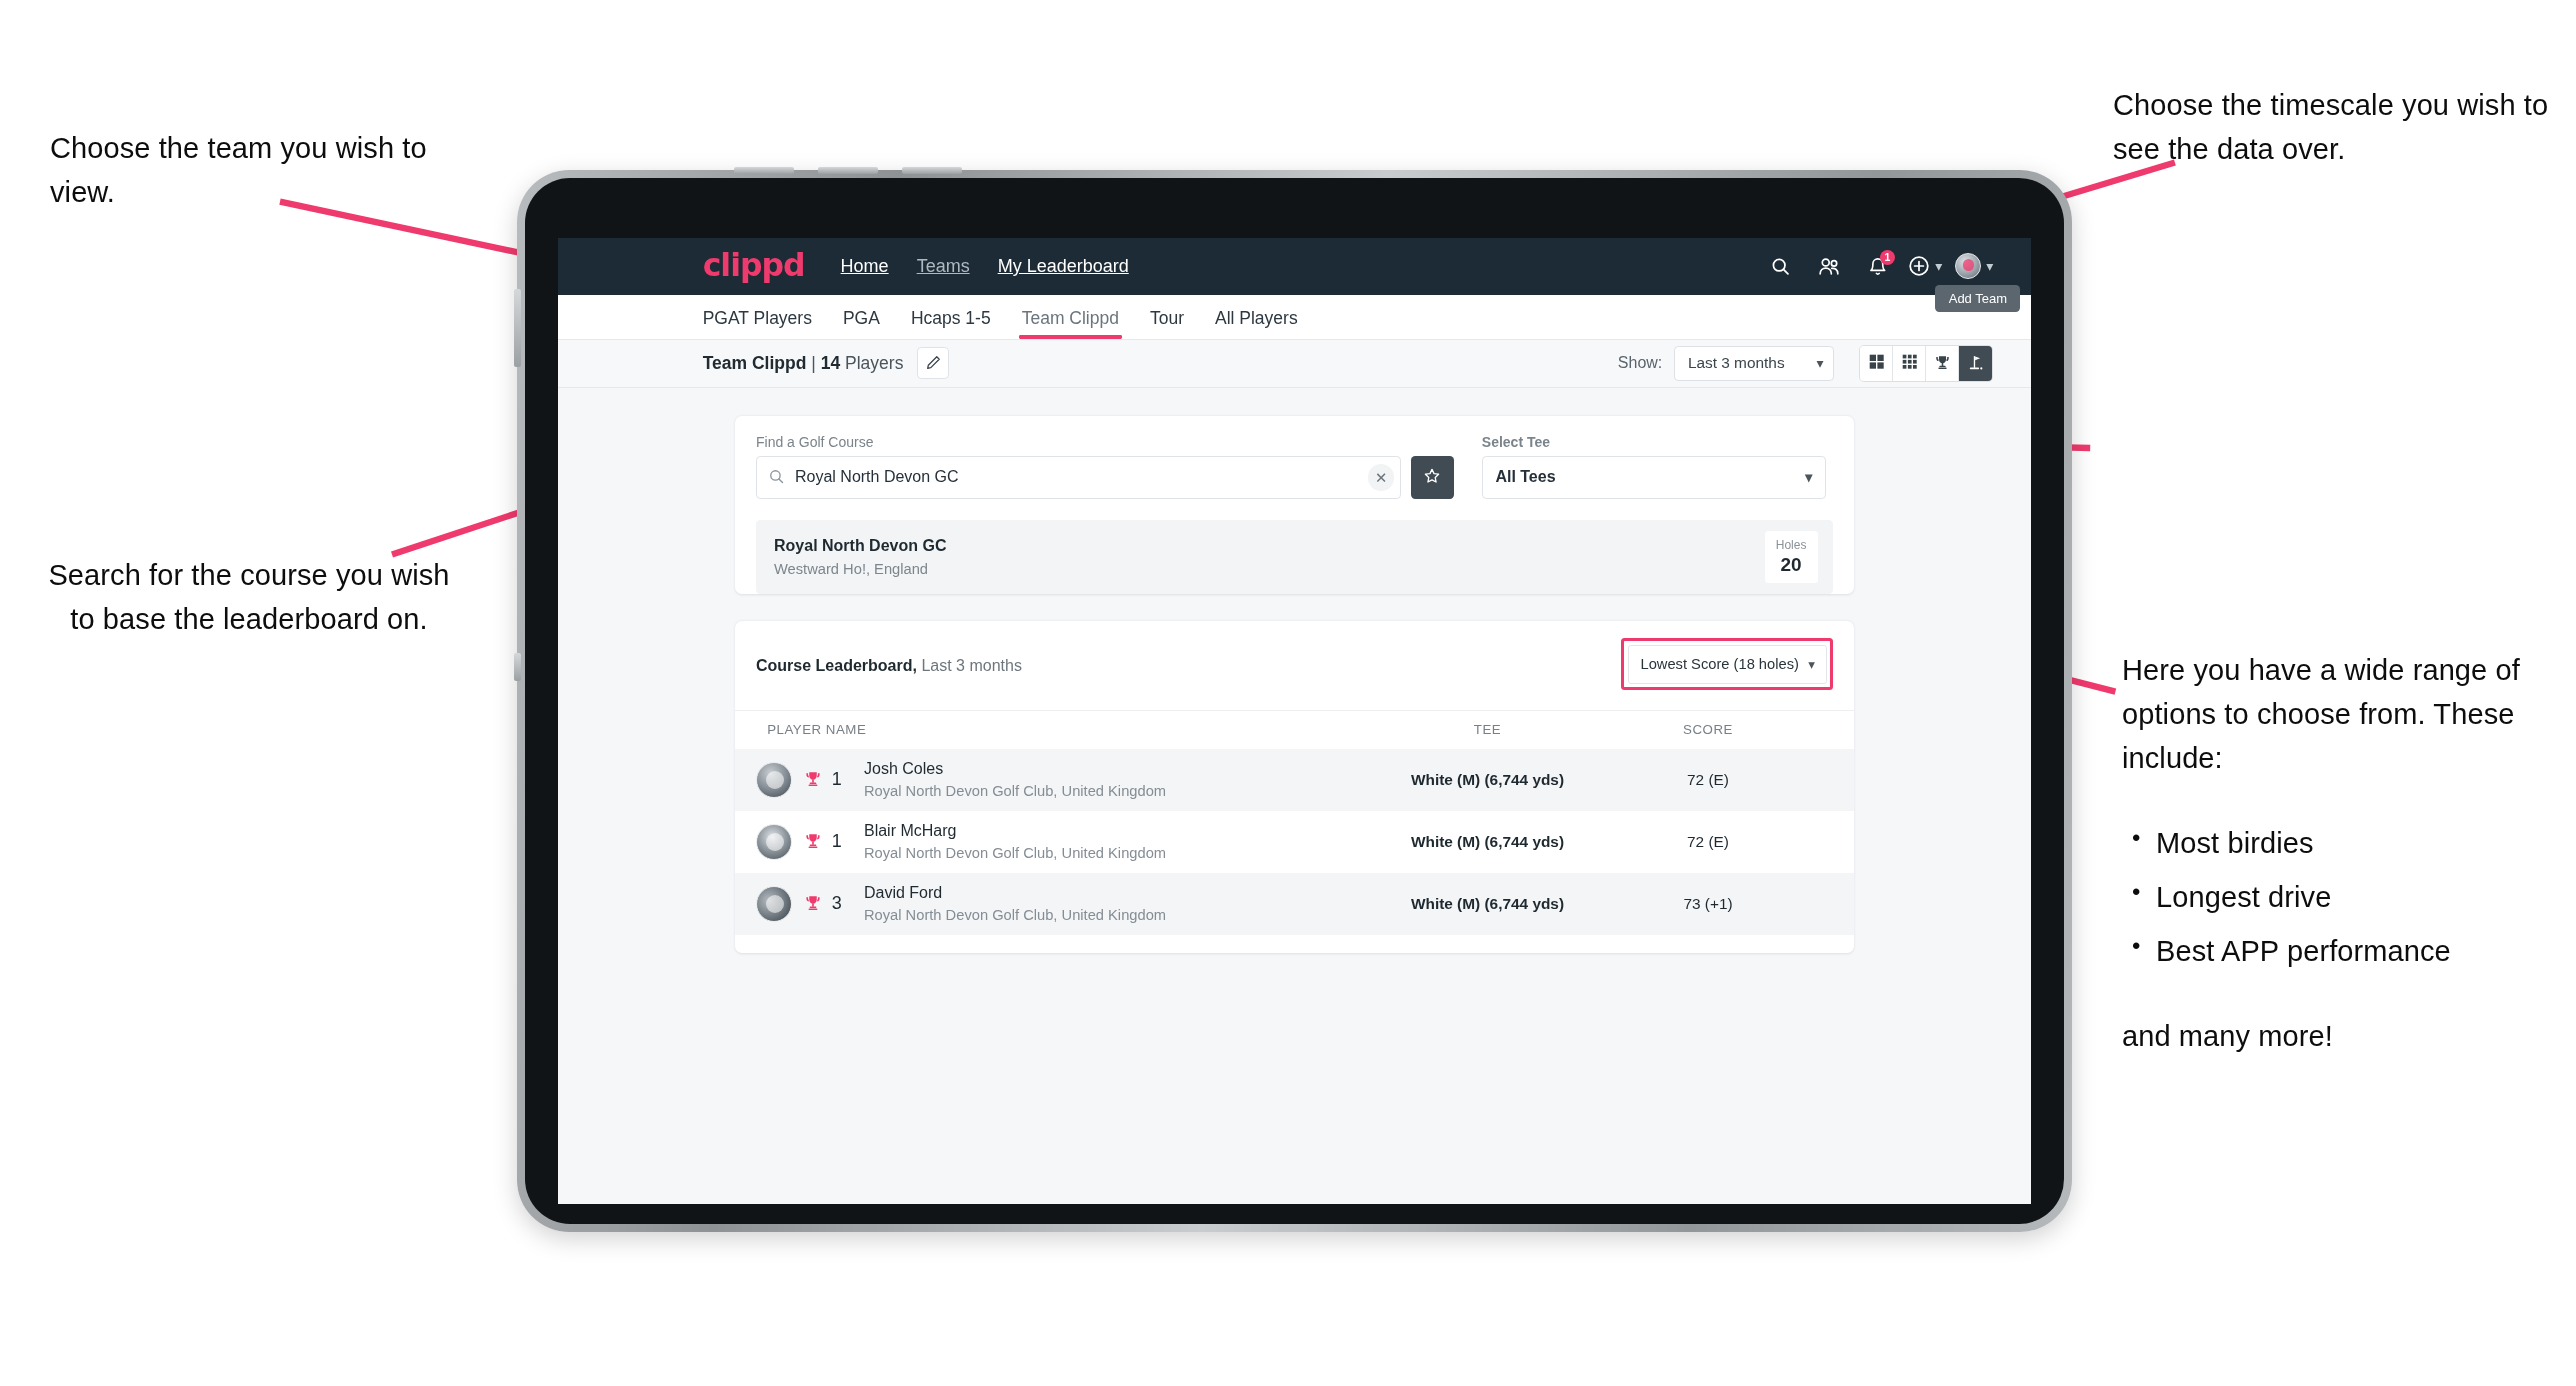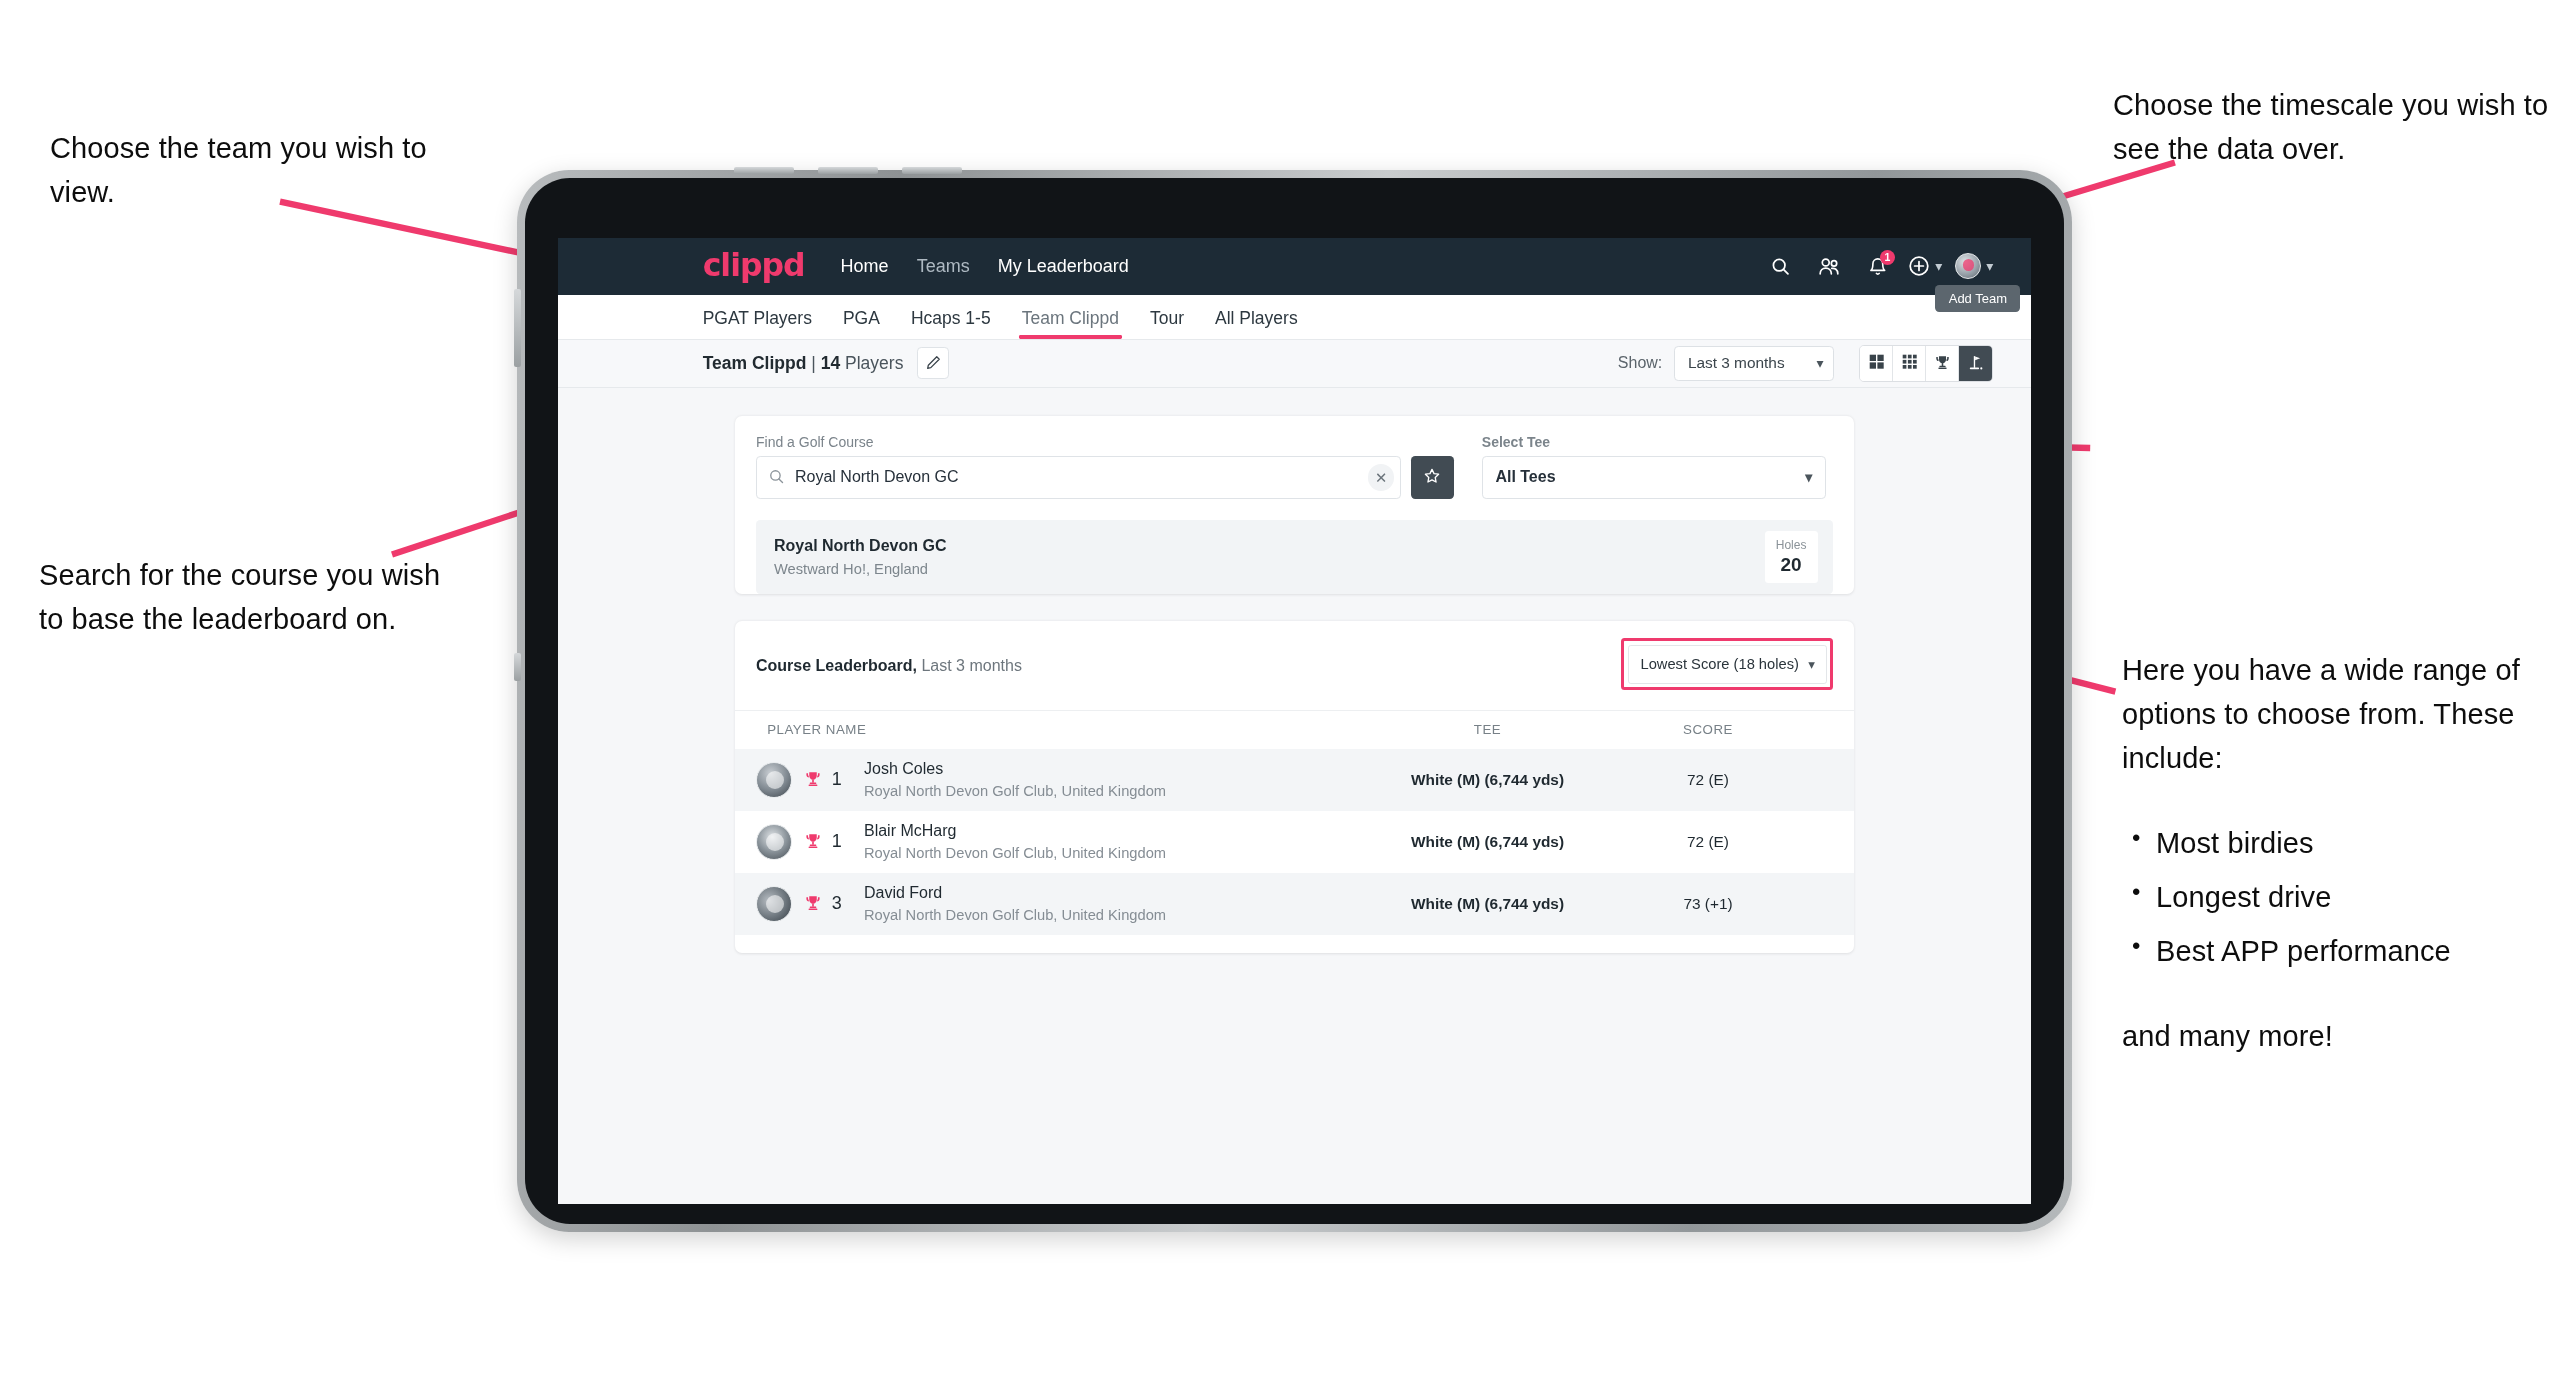--- a/index.html
+++ b/index.html
@@ -77,7 +77,7 @@
     line-height: 1;
   }
   .navlink {
-    color: #aeb9c2; font-size: 18px; margin-right: 28px; white-space: nowrap;
+    color: #aeb9c2; font-size: 18px; margin-right: 28px; white-space: nowrap; text-decoration: underline;
   }
   .navlink.active { color: #ffffff; }
   .appbar-spacer { flex: 1; }

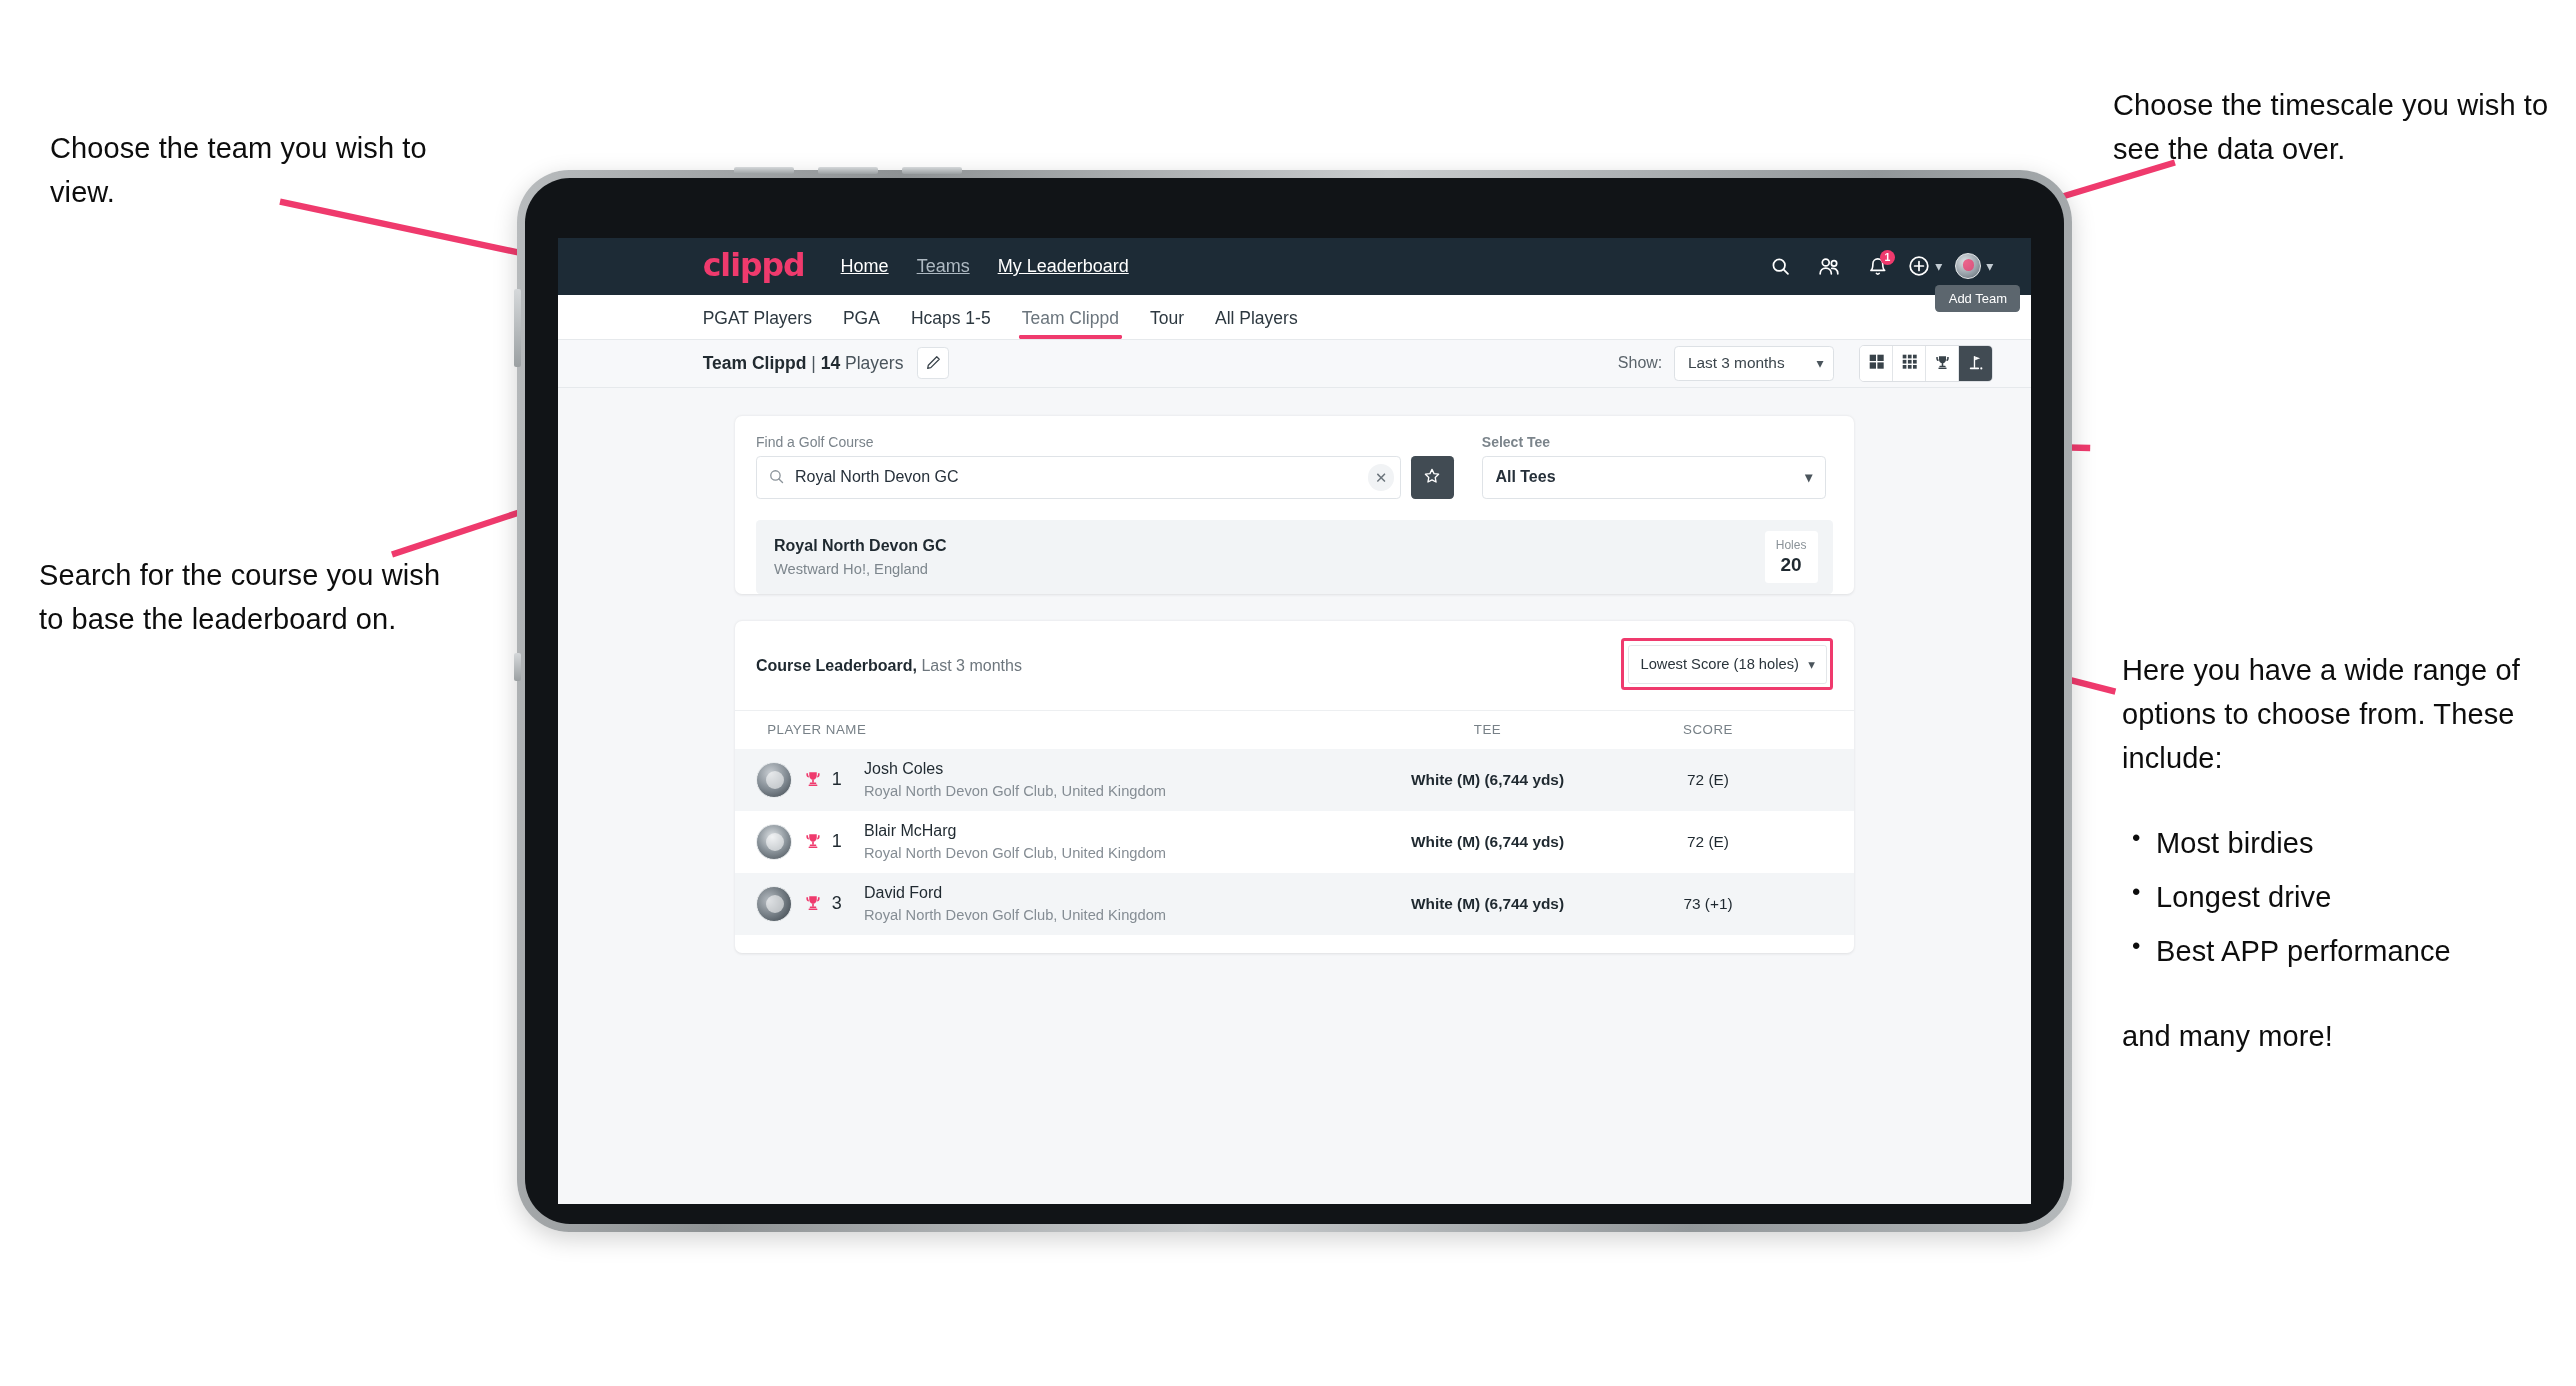--- a/index.html
+++ b/index.html
@@ -21,7 +21,7 @@
     letter-spacing: 0.1px;
   }
   .anno-a { left: 50px;  top: 126px;  width: 434px; }
-  .anno-b { left: 39px;  top: 553px;  width: 420px; }
+  .anno-b { left: 39px;  top: 553px;  width: 420px; text-align: center; }
   .anno-c { left: 2113px; top: 83px; width: 448px; }
   .anno-d { left: 2107px; top: 335px; width: 462px; }
   .anno-e { left: 2122px; top: 648px; width: 448px; }

